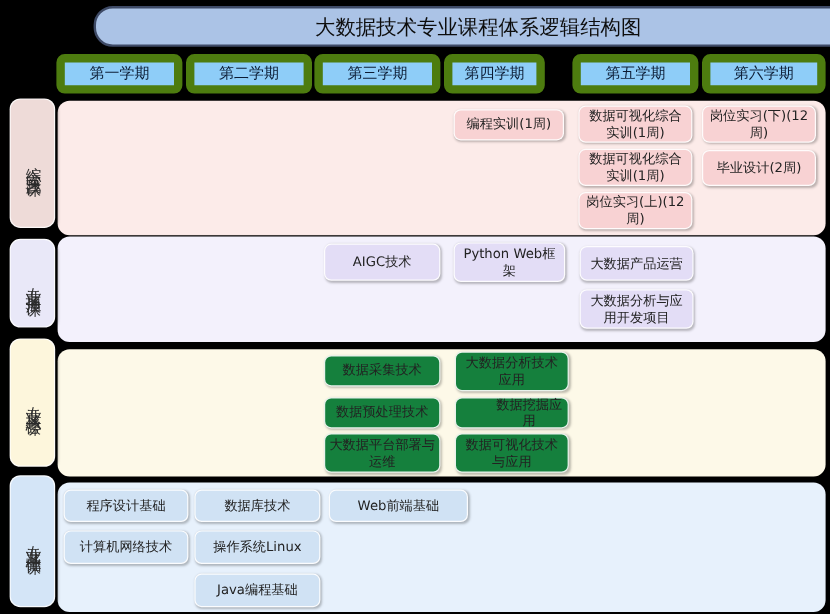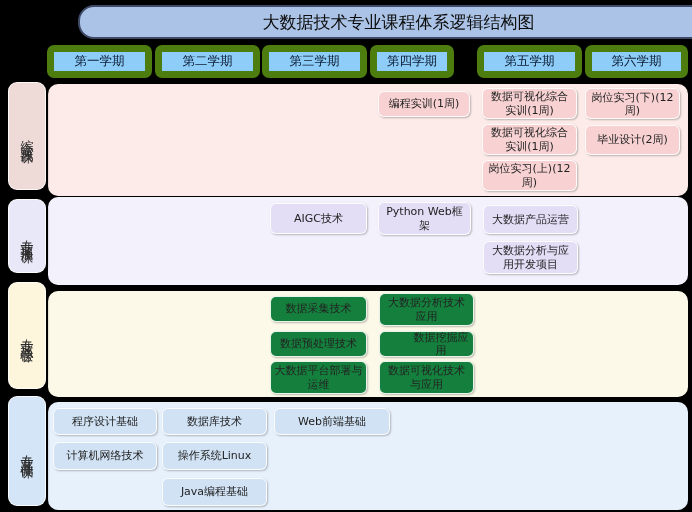--- a/index.html
+++ b/index.html
@@ -112,7 +112,7 @@
 <div class="abs box k-practice" style="left:482px;top:88px;width:95px;height:31px;">
     <span>数据可视化综合实训(1周)</span>
   </div>
-<div class="abs box k-practice" style="left:585px;top:88px;width:95px;height:31px;align-items:flex-end;">
+<div class="abs box k-practice" style="left:585px;top:88px;width:95px;height:31px;">
     <span>岗位实习(下)(12周)</span>
   </div>
 <div class="abs box k-practice" style="left:482px;top:124px;width:95px;height:31px;">

